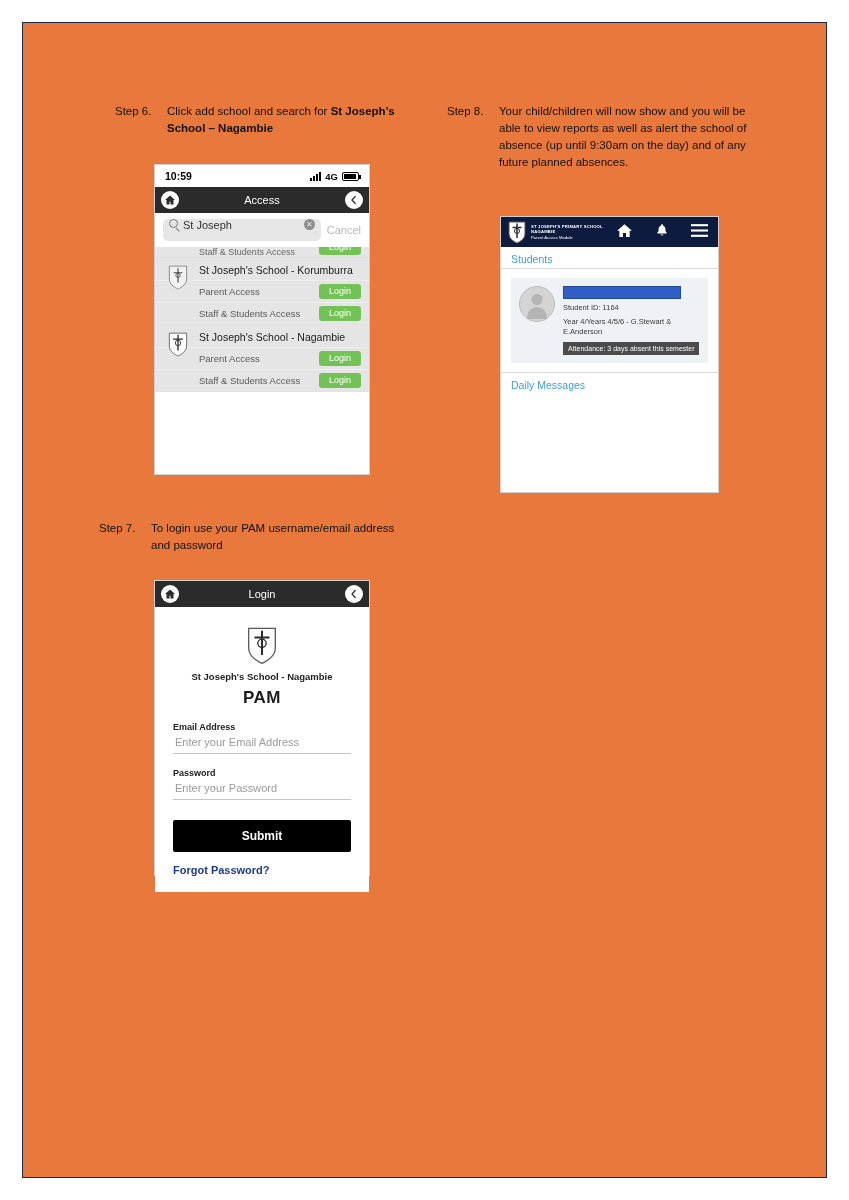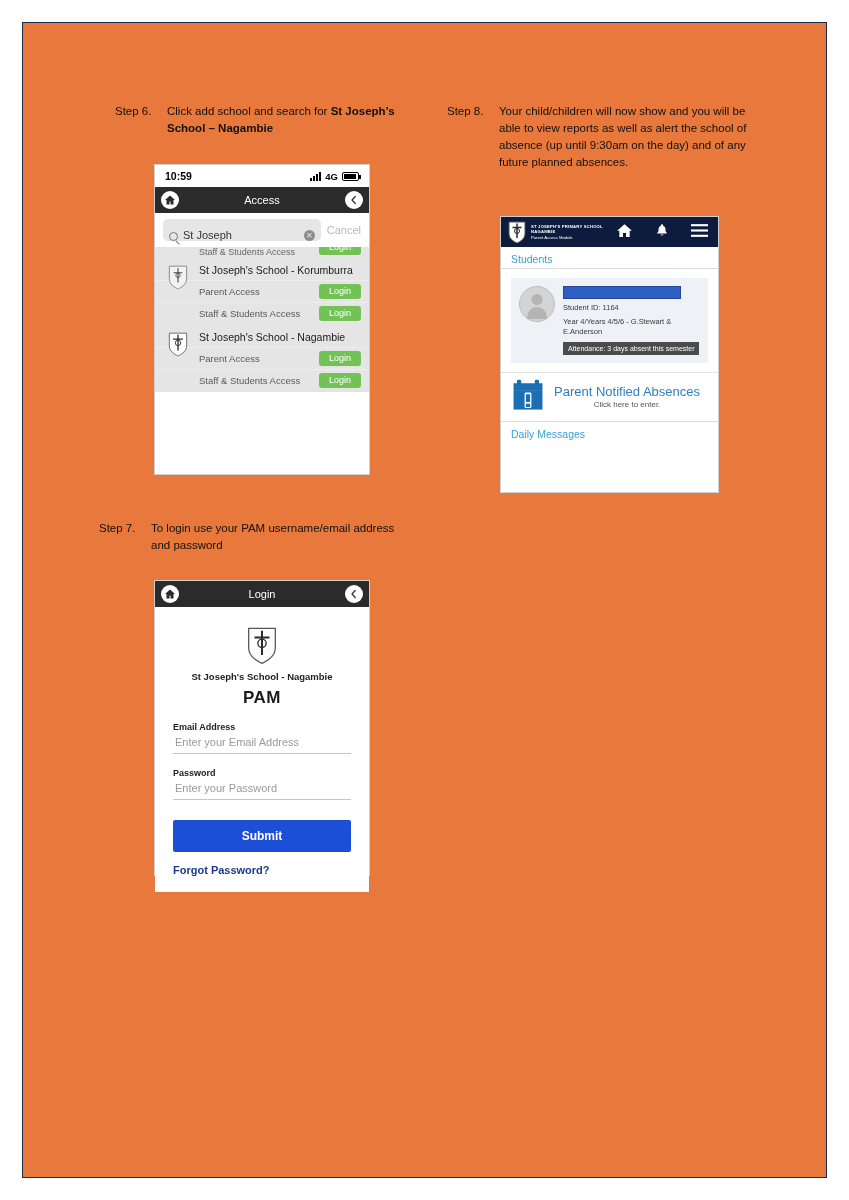--- a/index.html
+++ b/index.html
@@ -105,7 +105,7 @@
     background: #e6e6e6;
     border-radius: 5px;
     height: 22px;
-    display: flex; align-items: flex-end;
+    display: flex; align-items: flex-start;
     padding: 0 6px;
     font-size: 11px;
     color: #333;

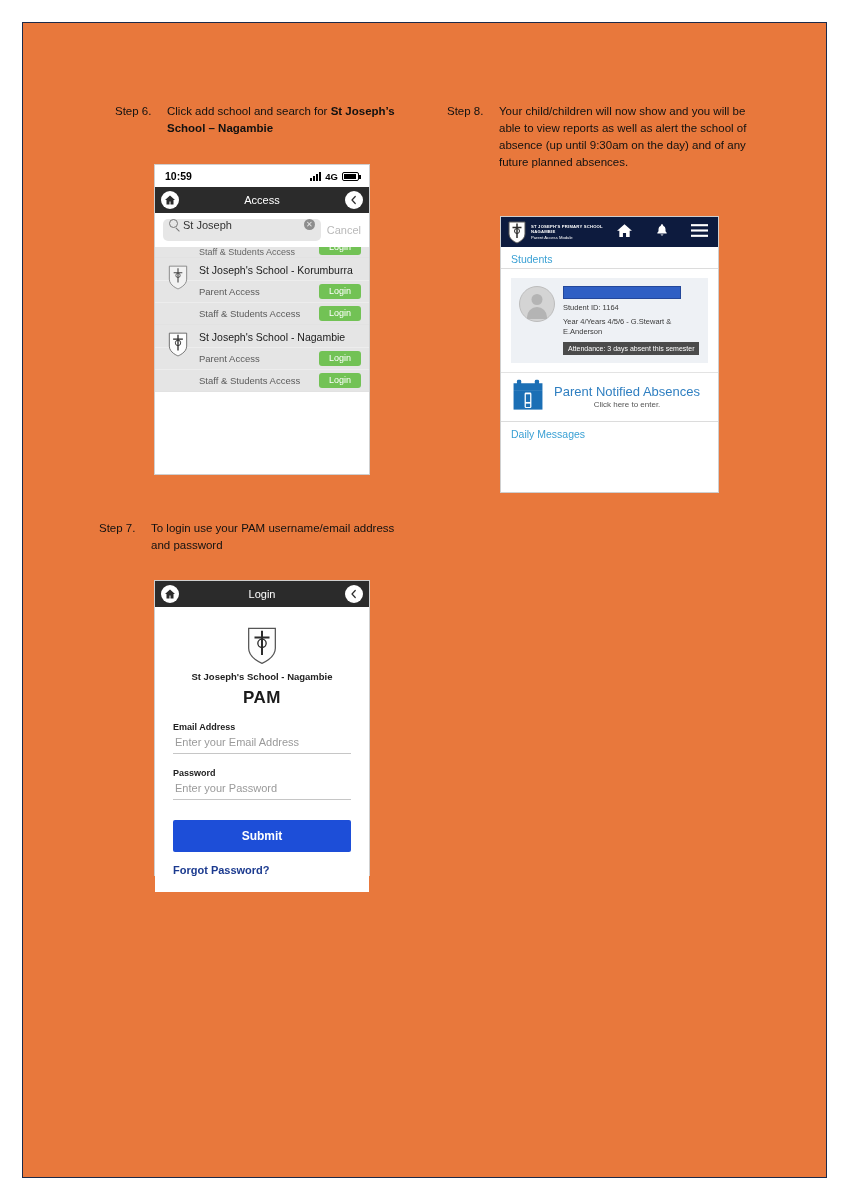--- a/index.html
+++ b/index.html
@@ -425,23 +425,6 @@
       </div>
     </div>
 
-    <div class="pna">
-      <div class="pna-icon">
-        <svg width="34" height="34" viewBox="0 0 40 40">
-          <rect x="3" y="5" width="34" height="9" fill="#1b6fb5"></rect>
-          <rect x="3" y="14" width="34" height="22" fill="#1b6fb5"></rect>
-          <rect x="7" y="1" width="5" height="7" rx="1.6" fill="#1b6fb5"></rect>
-          <rect x="28" y="1" width="5" height="7" rx="1.6" fill="#1b6fb5"></rect>
-          <rect x="16" y="16" width="8" height="18" rx="1.5" fill="#ffffff"></rect>
-          <rect x="17.5" y="18" width="5" height="9" fill="#1b6fb5"></rect>
-          <rect x="17.5" y="29" width="5" height="4" fill="#1b6fb5"></rect>
-        </svg>
-      </div>
-      <div class="pna-text">
-        <div class="t1">Parent Notified Absences</div>
-        <div class="t2">Click here to enter.</div>
-      </div>
-    </div>
 
     <div class="daily">Daily Messages</div>
   </div>

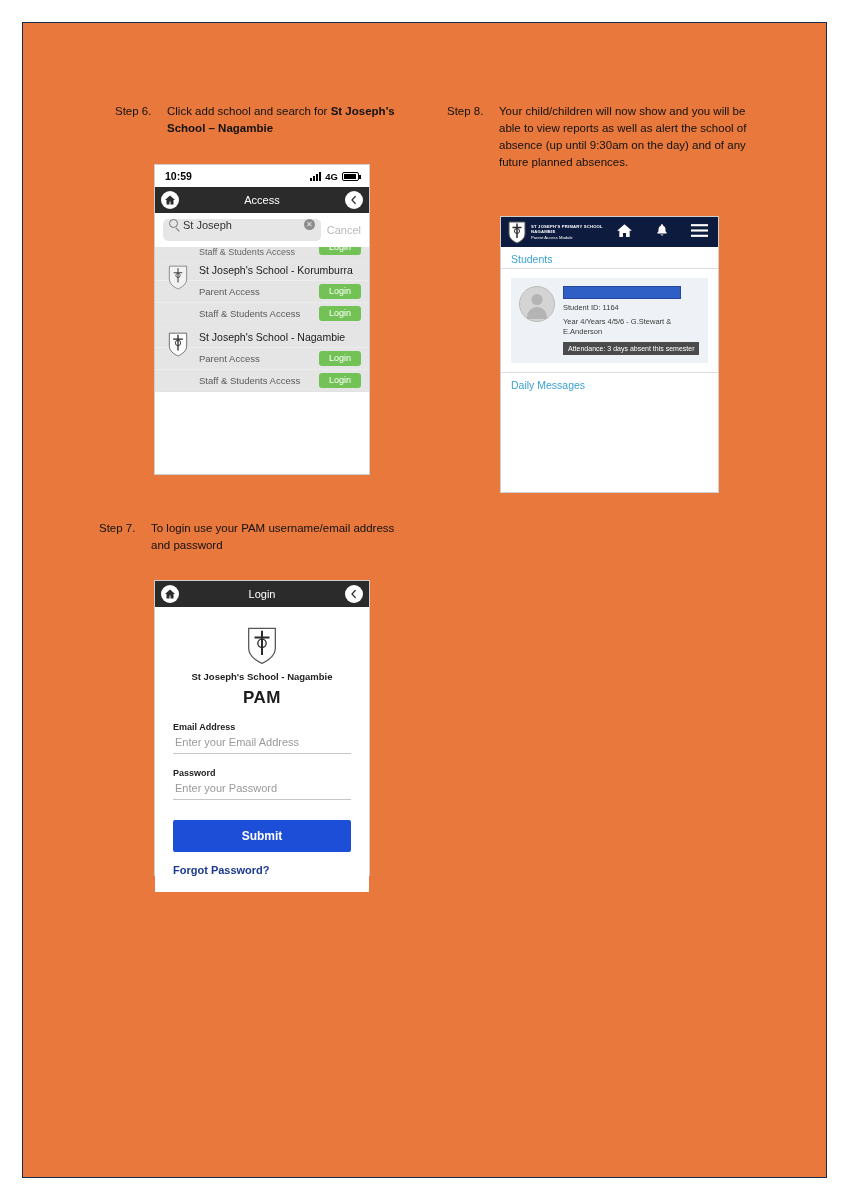--- a/index.html
+++ b/index.html
@@ -167,7 +167,7 @@
   }
   .submit-btn {
     margin-top: 20px;
-    background: #1d4ed8; color:#fff; text-align:center;
+    background: #000000; color:#fff; text-align:center;
     font-size: 12px; font-weight: bold;
     padding: 9px 0; border-radius: 2px;
   }

